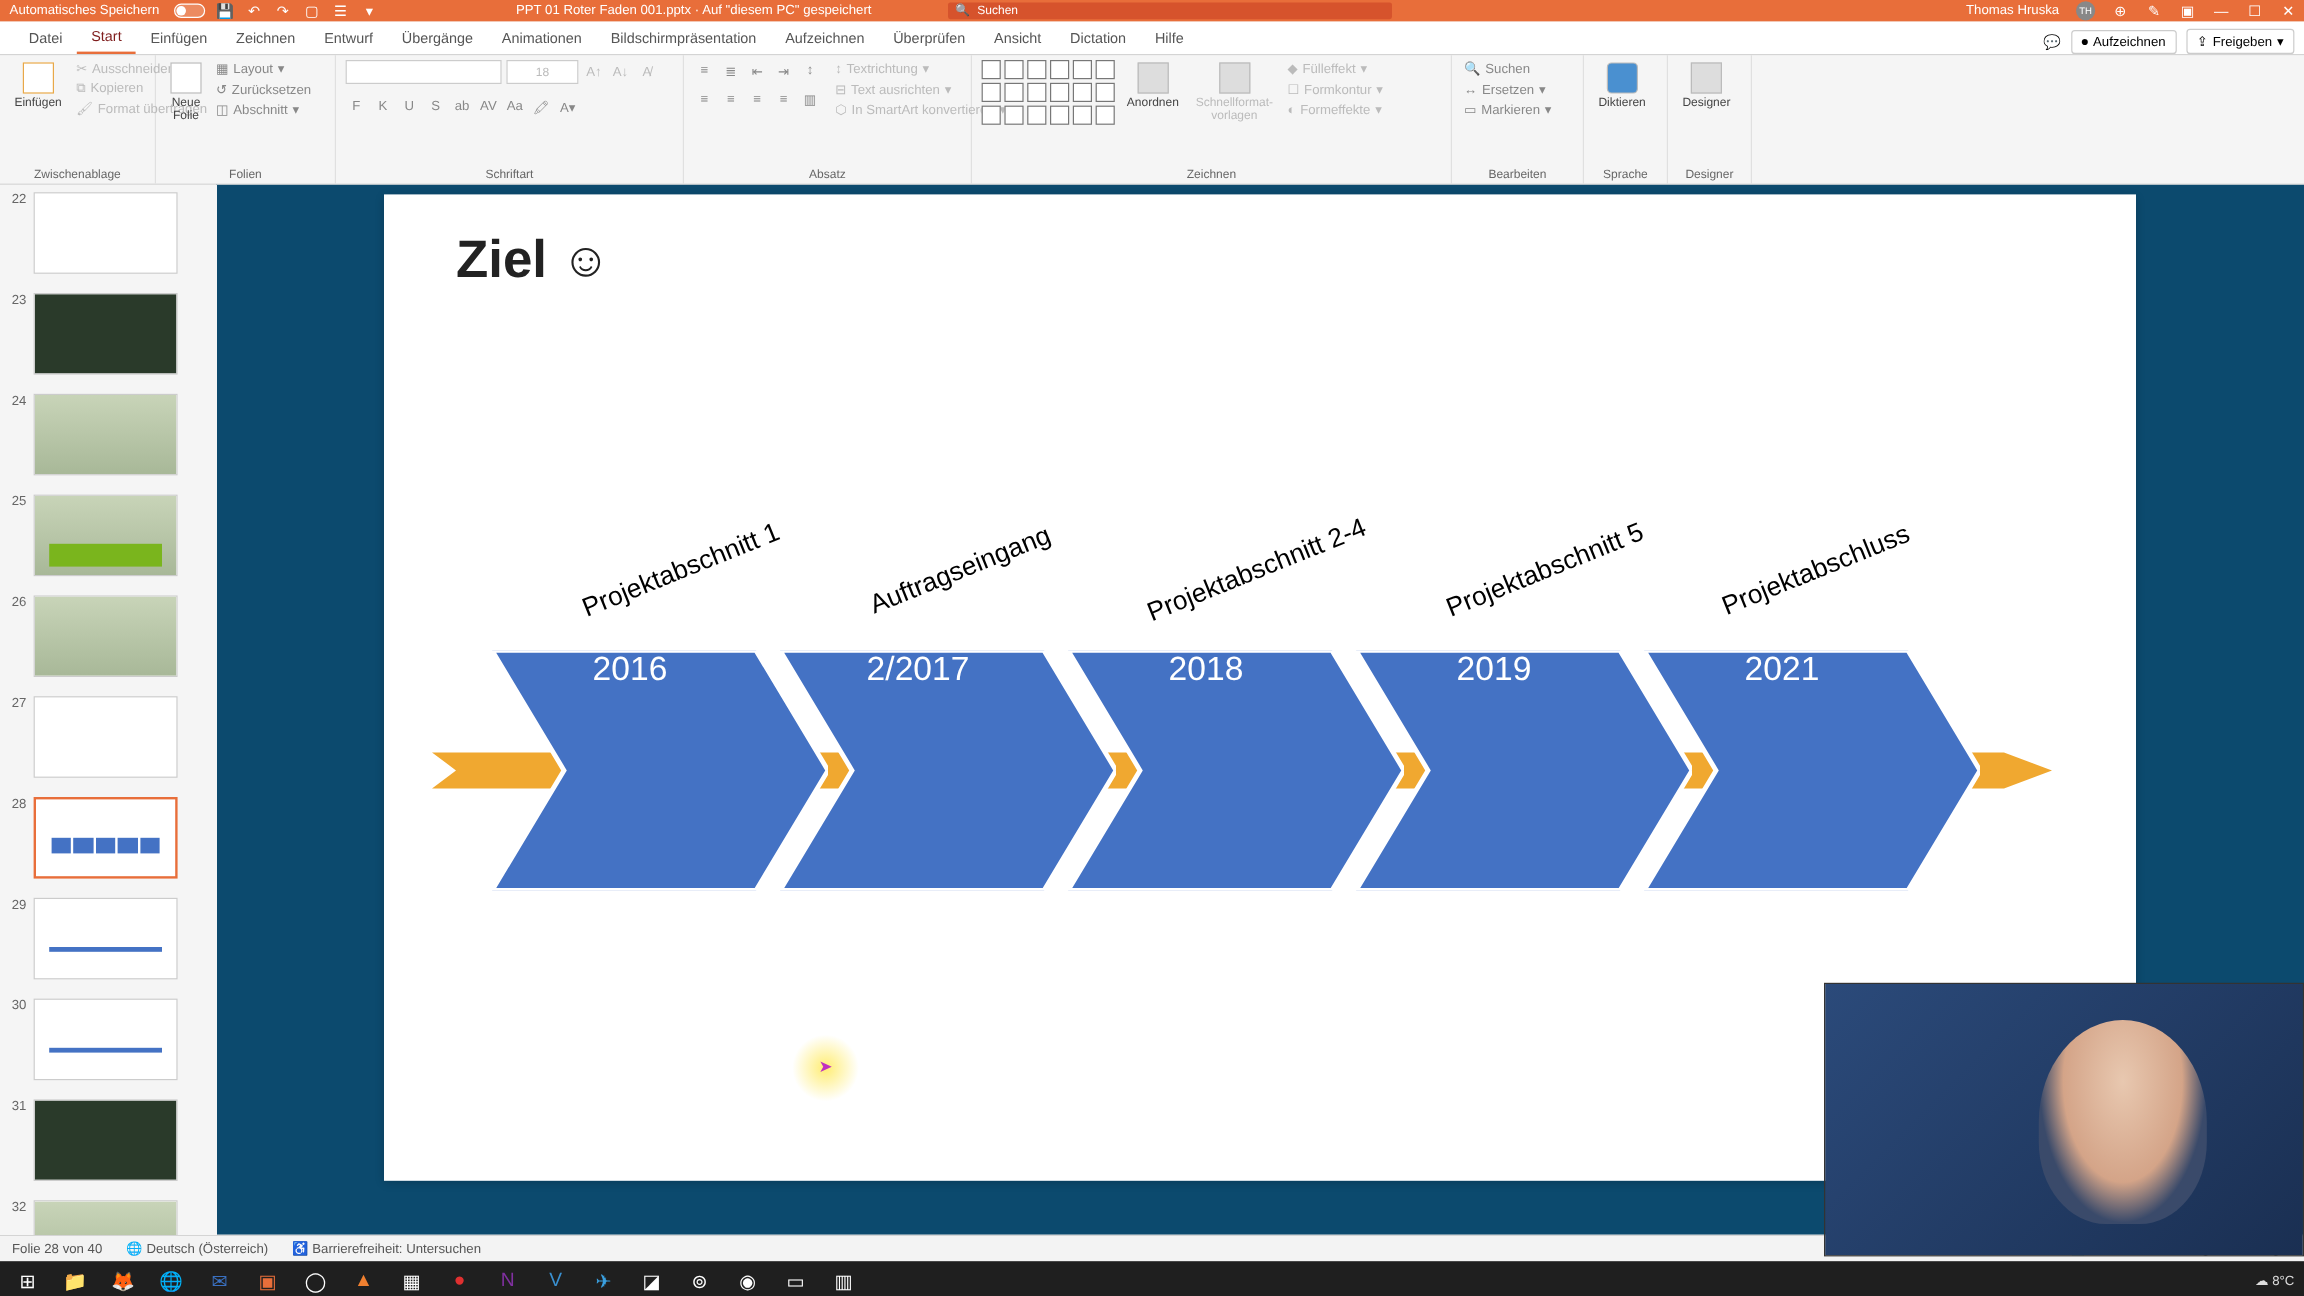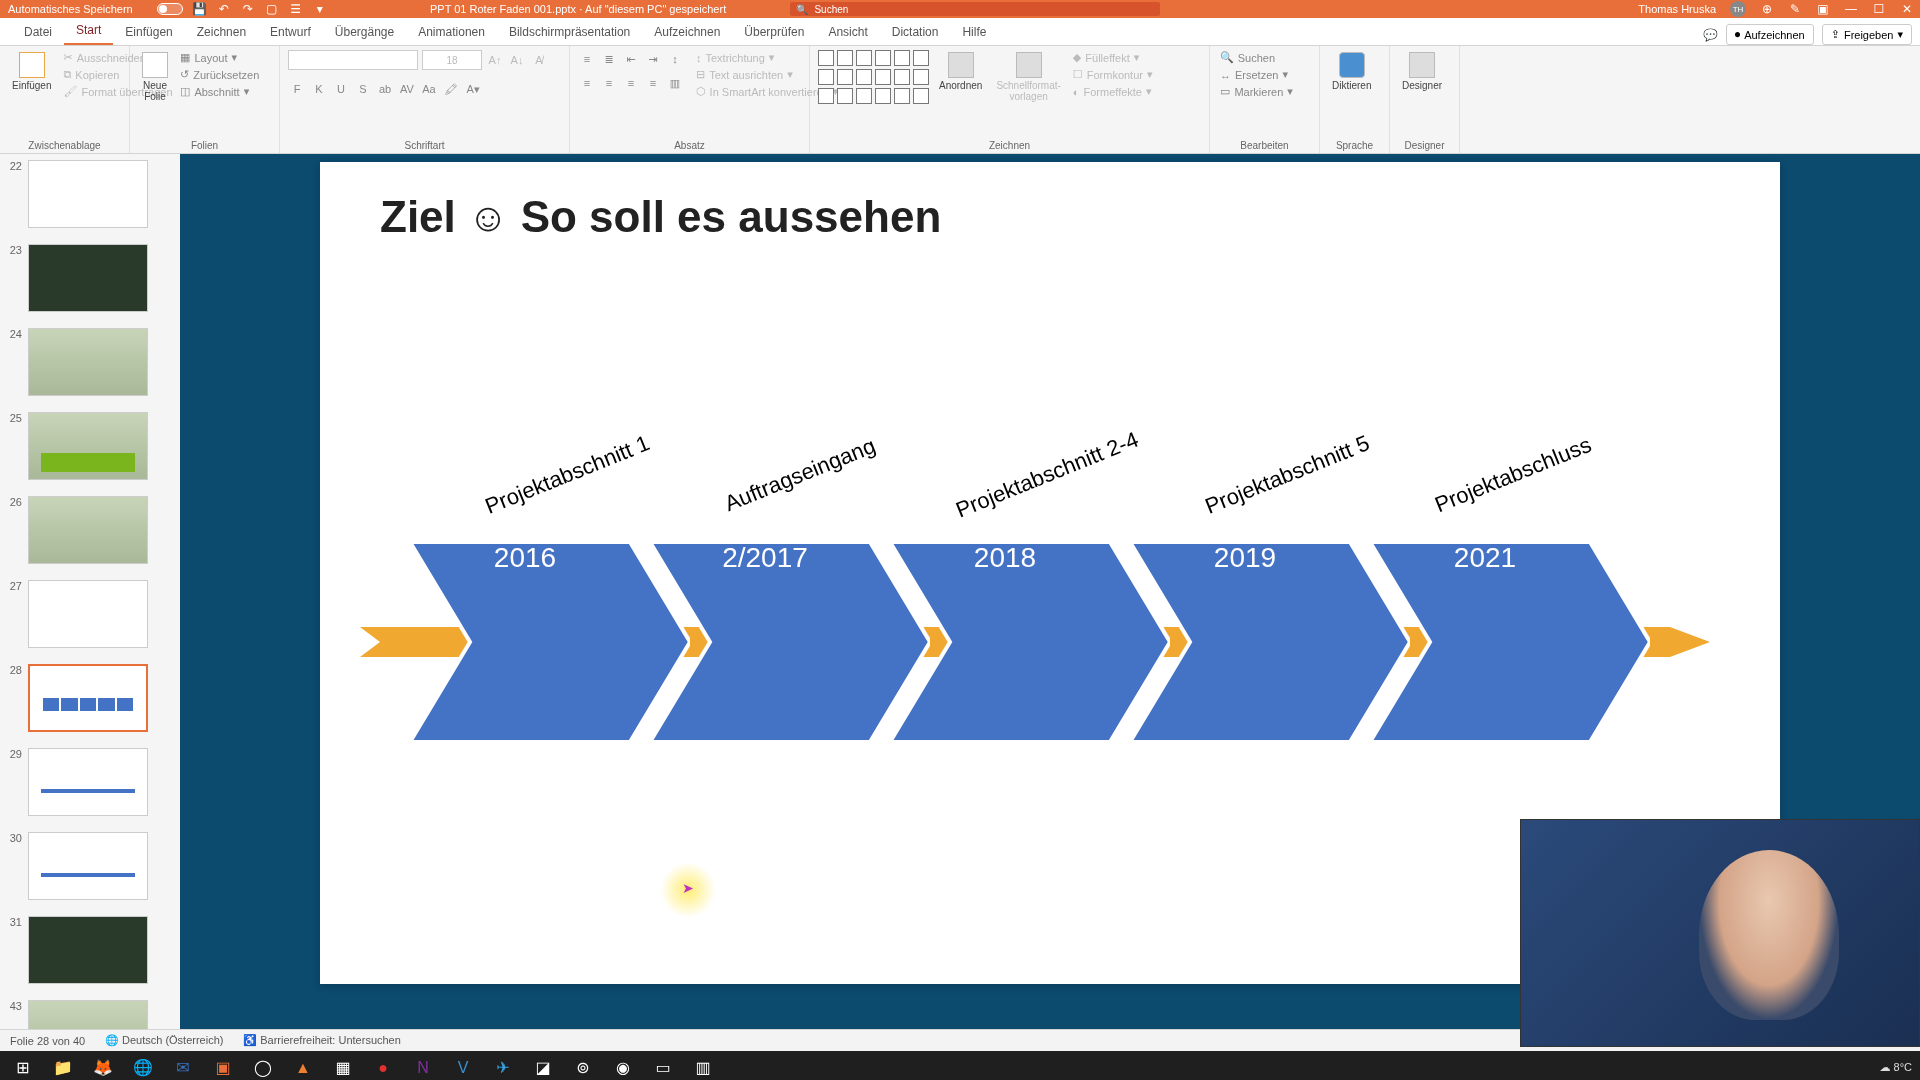--- a/index.html
+++ b/index.html
@@ -6,7 +6,7 @@
 body{background:#f3f3f3;width:1920px;height:1080px;overflow:hidden;position:relative}
 .titlebar{height:18px;background:#e86e3a;display:flex;align-items:center;padding:0 8px;color:#fff;font-size:11px;position:relative}
 .titlebar-left{display:flex;align-items:center;gap:10px}
-.autosave{display:flex;align-items:center;gap:24px}
+.autosave{display:flex;align-items:center;gap:12px}
 .toggle{width:26px;height:12px;border:1px solid #fff;border-radius:6px;position:relative;background:rgba(255,255,255,.2)}
 .toggle::after{content:"";position:absolute;width:8px;height:8px;border-radius:50%;background:#fff;top:1px;left:1px}
 .qat-icon{width:14px;height:14px;display:inline-flex;align-items:center;justify-content:center;font-size:12px}

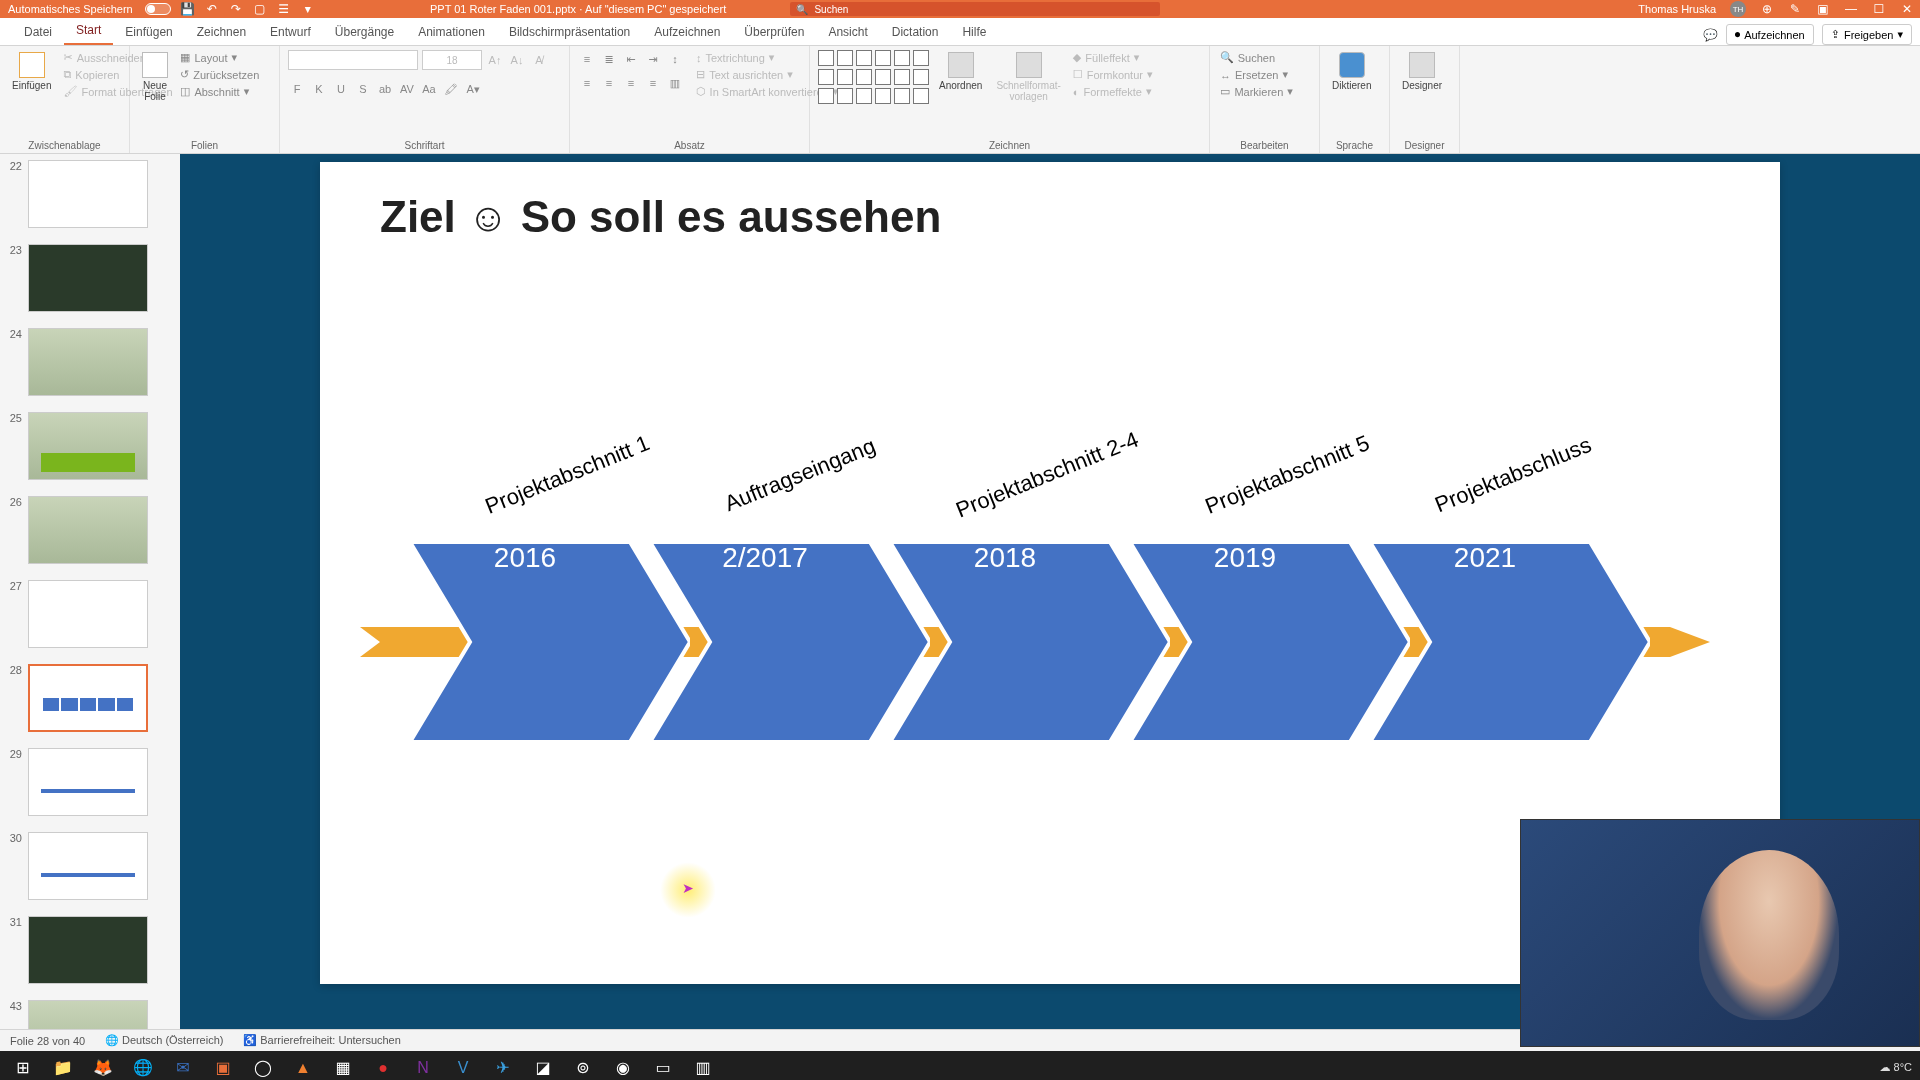--- a/index.html
+++ b/index.html
@@ -355,7 +355,6 @@
       <div class="slide-title">
         <span>Ziel</span>
         <span class="smiley">☺</span>
-        <span>So soll es aussehen</span>
       </div>
 
       <div class="timeline">

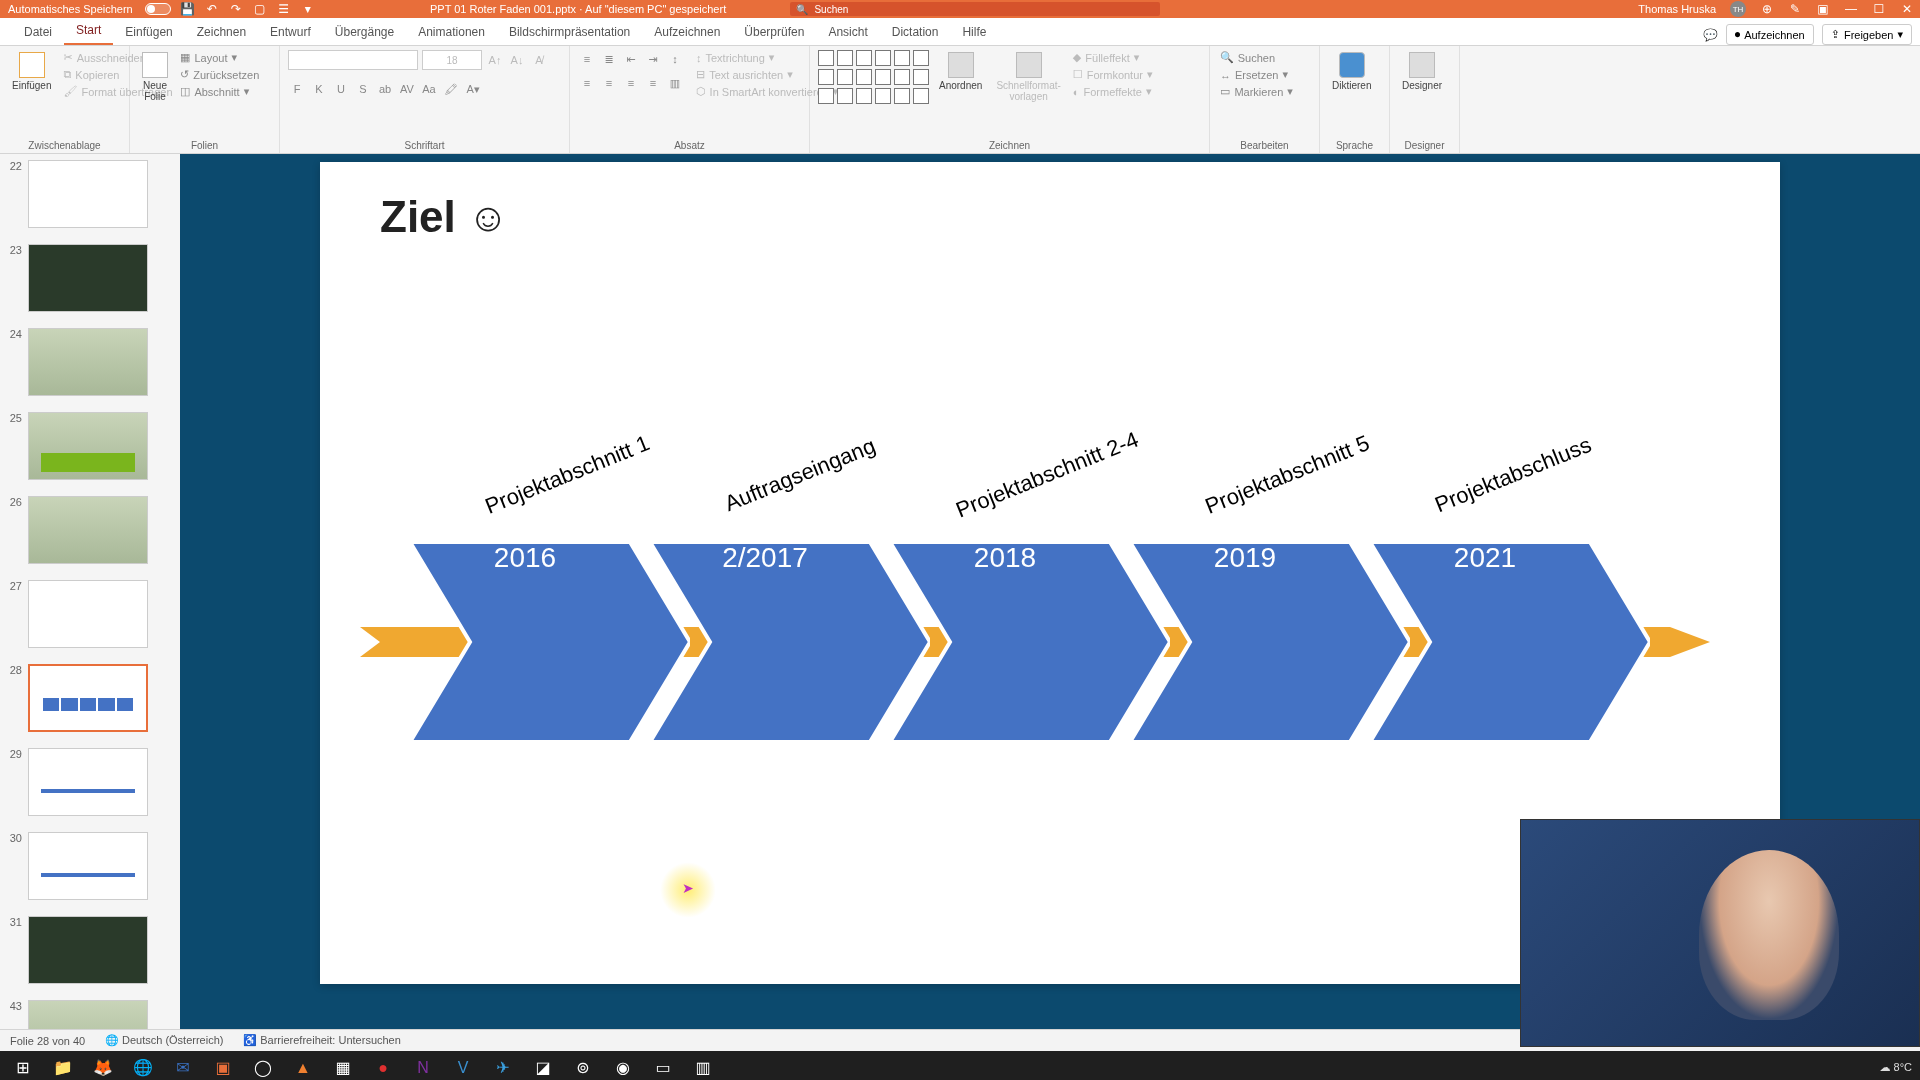--- a/index.html
+++ b/index.html
@@ -343,7 +343,7 @@
         </div>
       </div>
     <div class="thumb-row">
-        <div class="thumb-num">43</div>
+        <div class="thumb-num">32</div>
         <div class="thumb">
           <div class="thumb-img"></div>
         </div>

